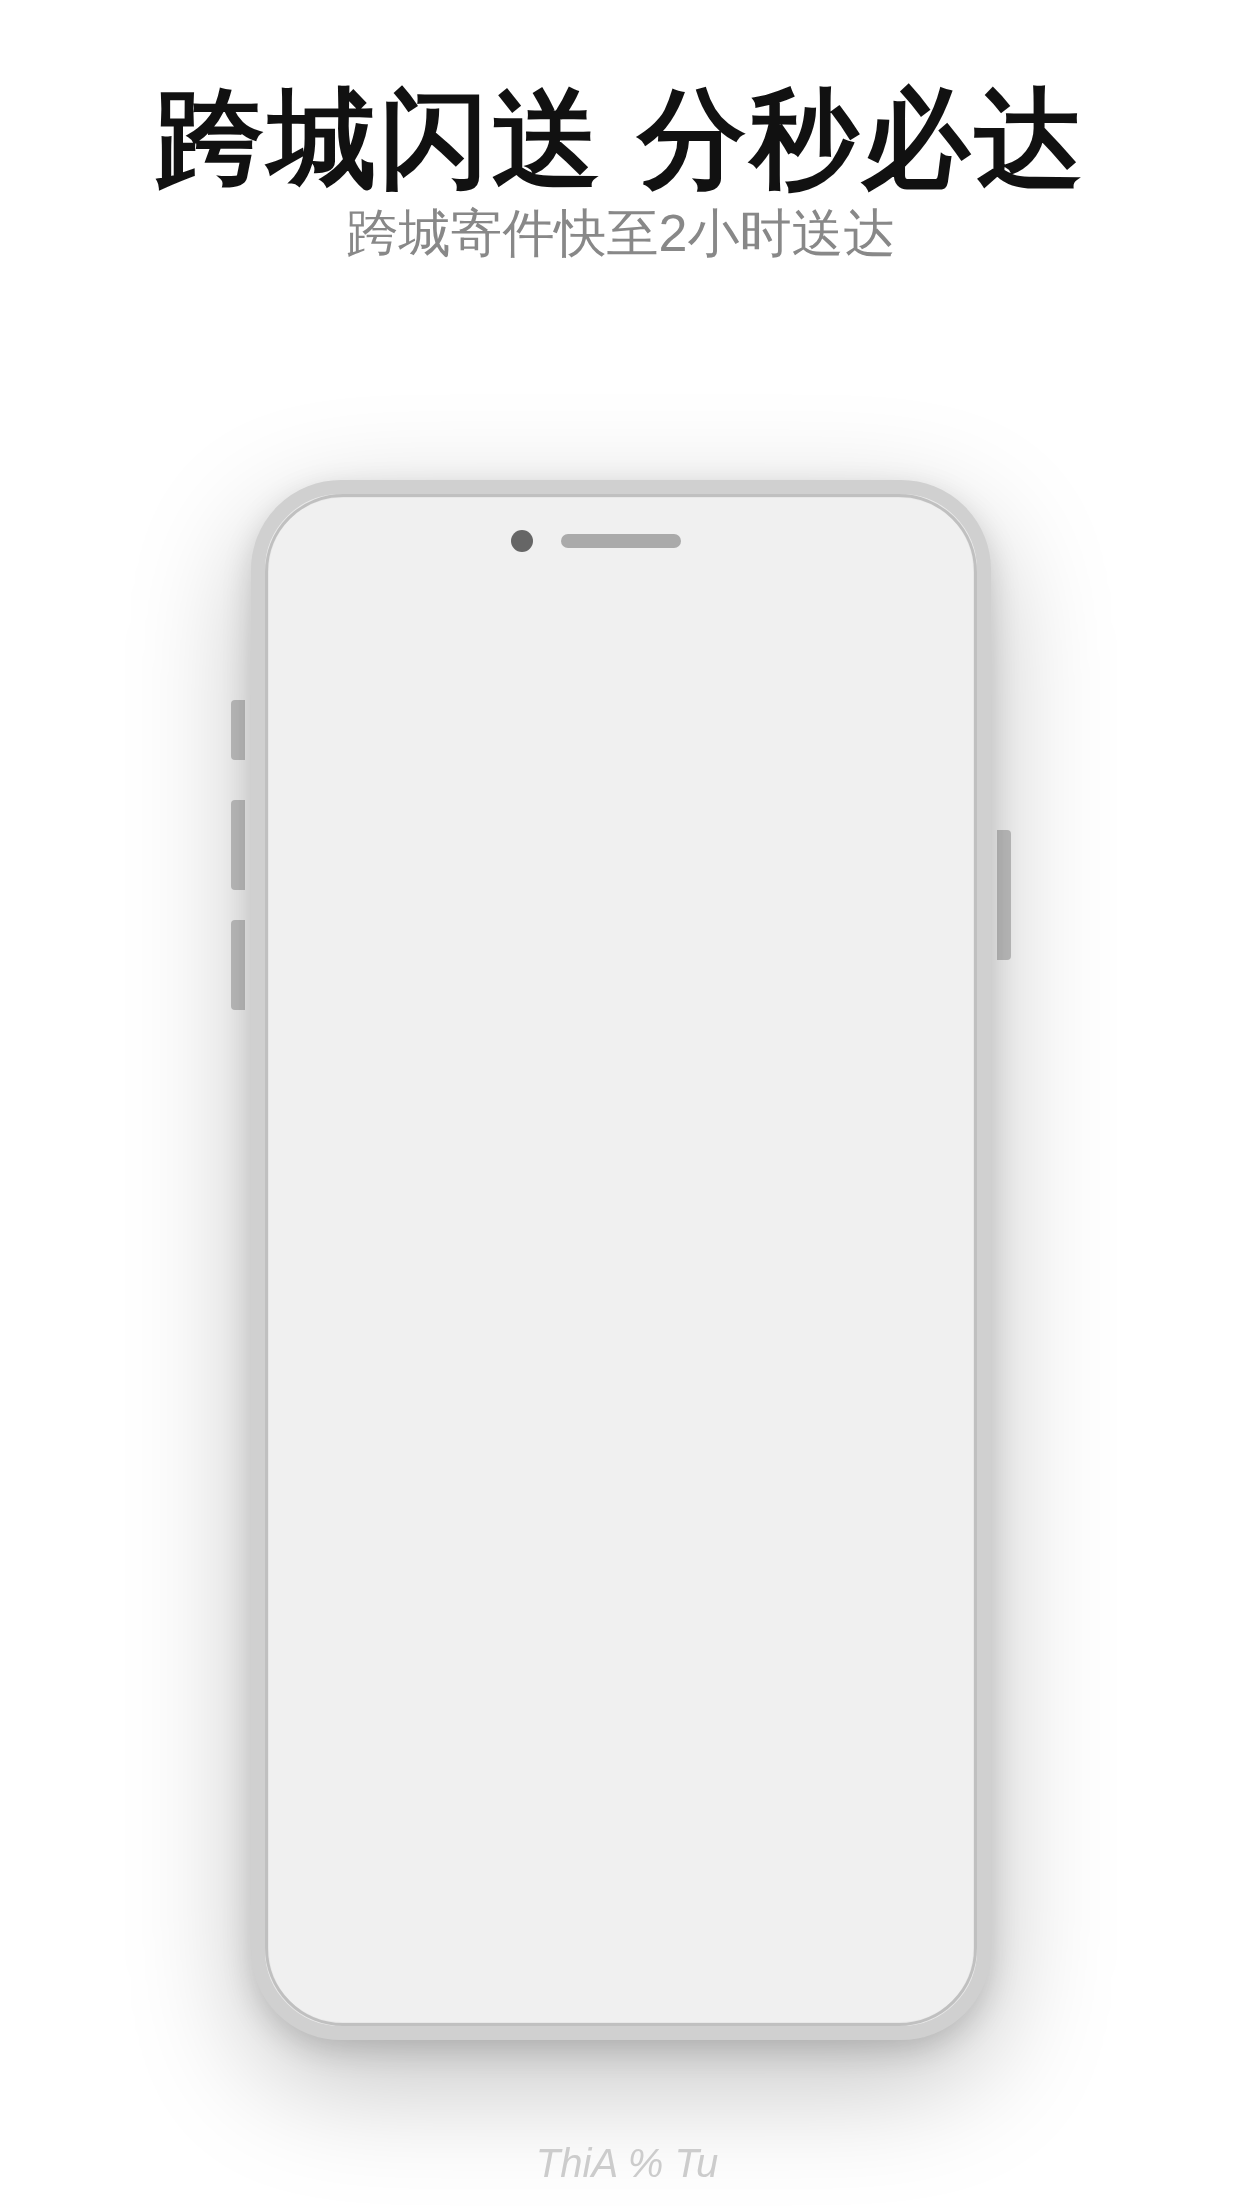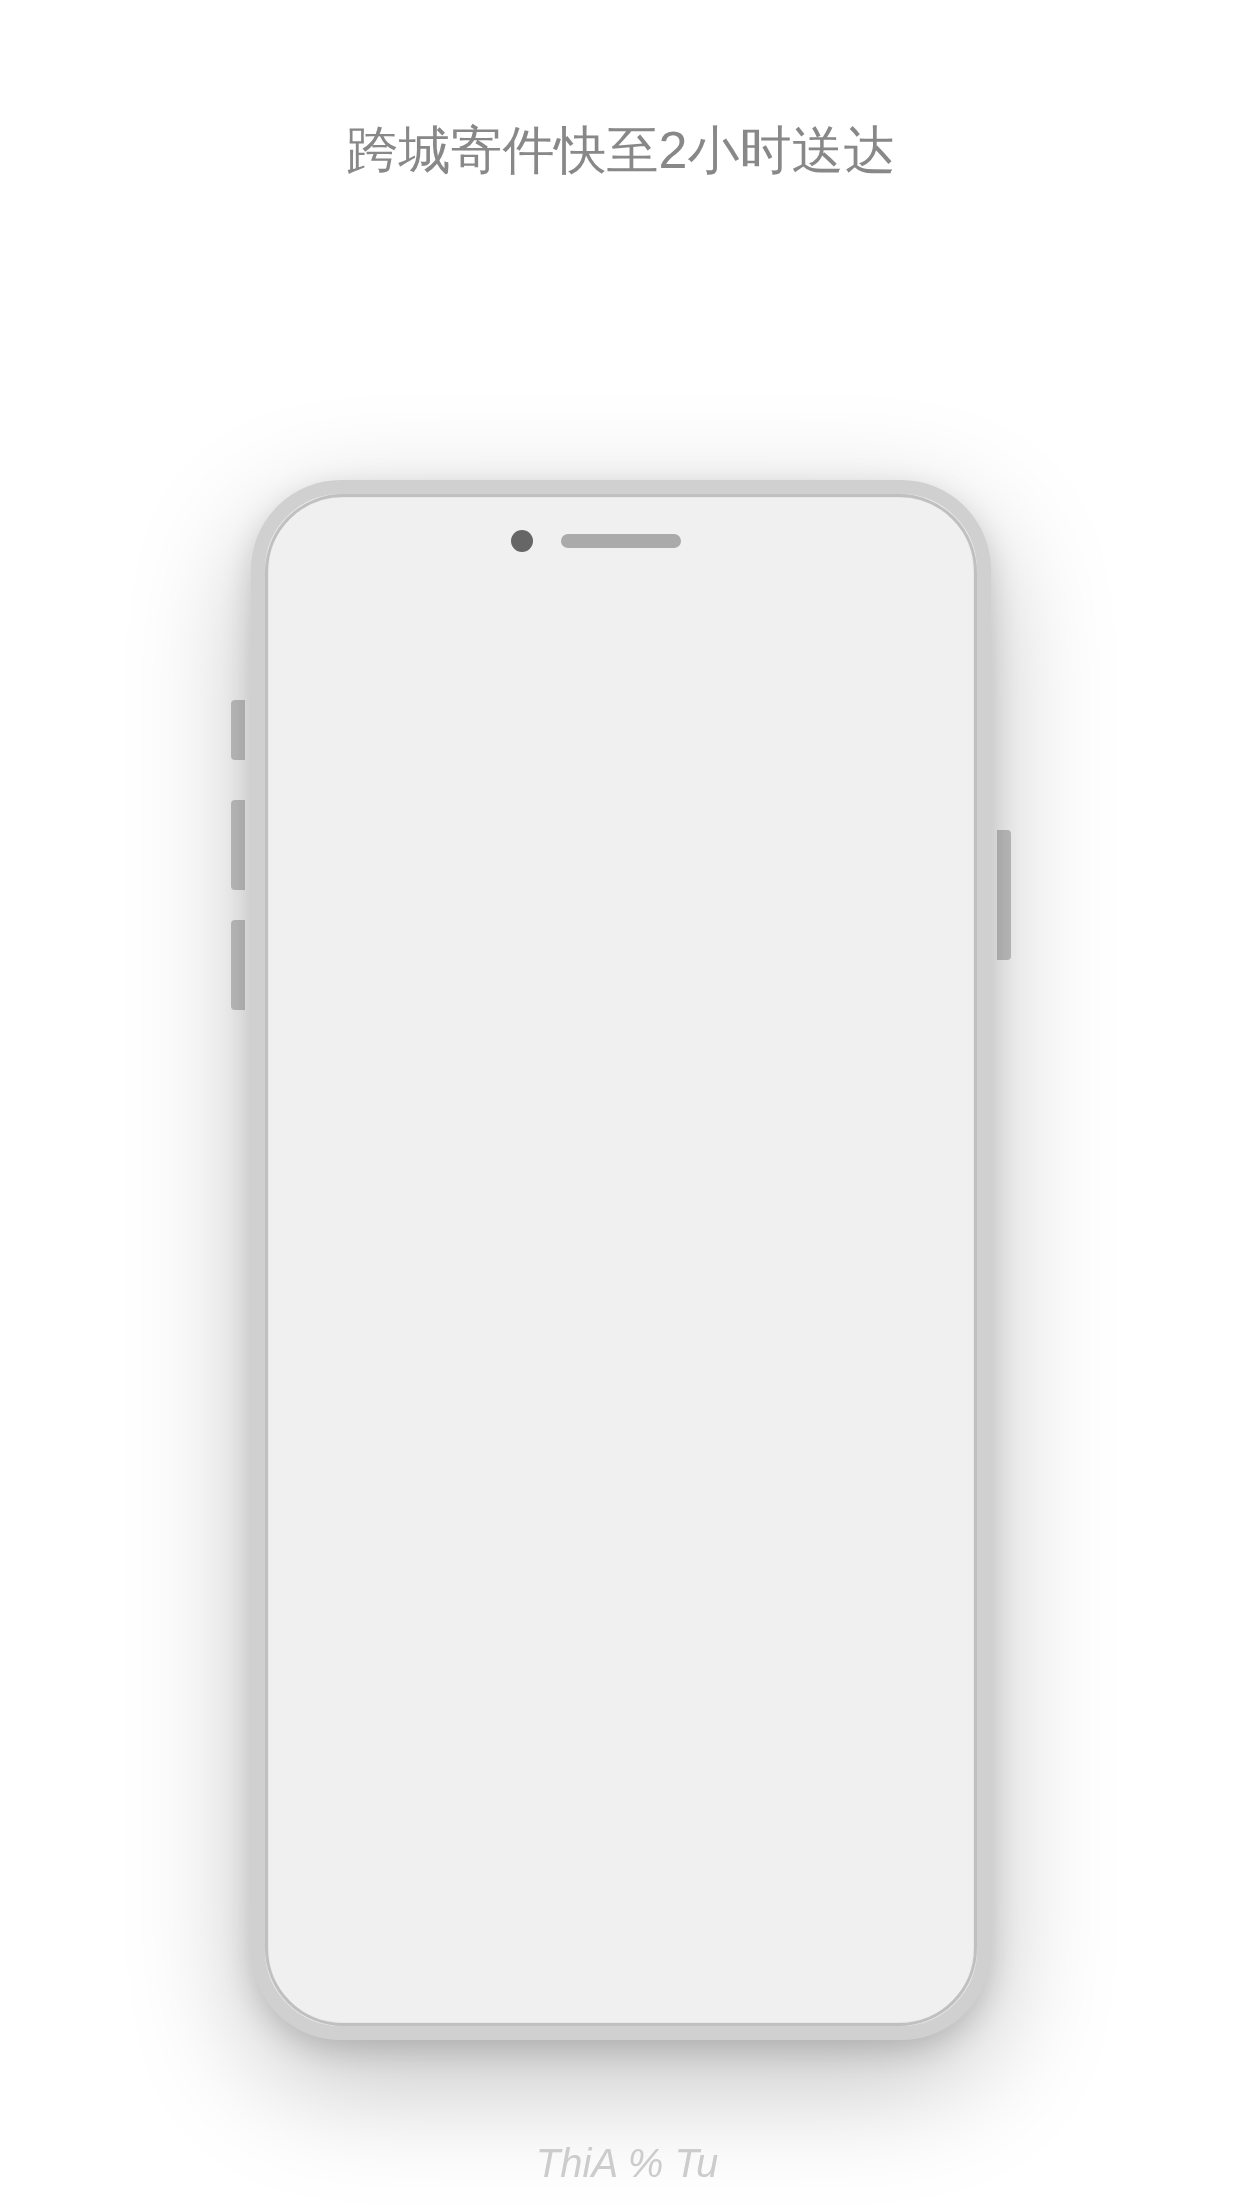--- a/index.html
+++ b/index.html
@@ -500,6 +500,7 @@
 <body>
 
 <div class="hero-section">
+  <div class="hero-title">跨城闪送 分秒必达</div>
   <div class="hero-subtitle">跨城寄件快至2小时送达</div>
 </div>
 

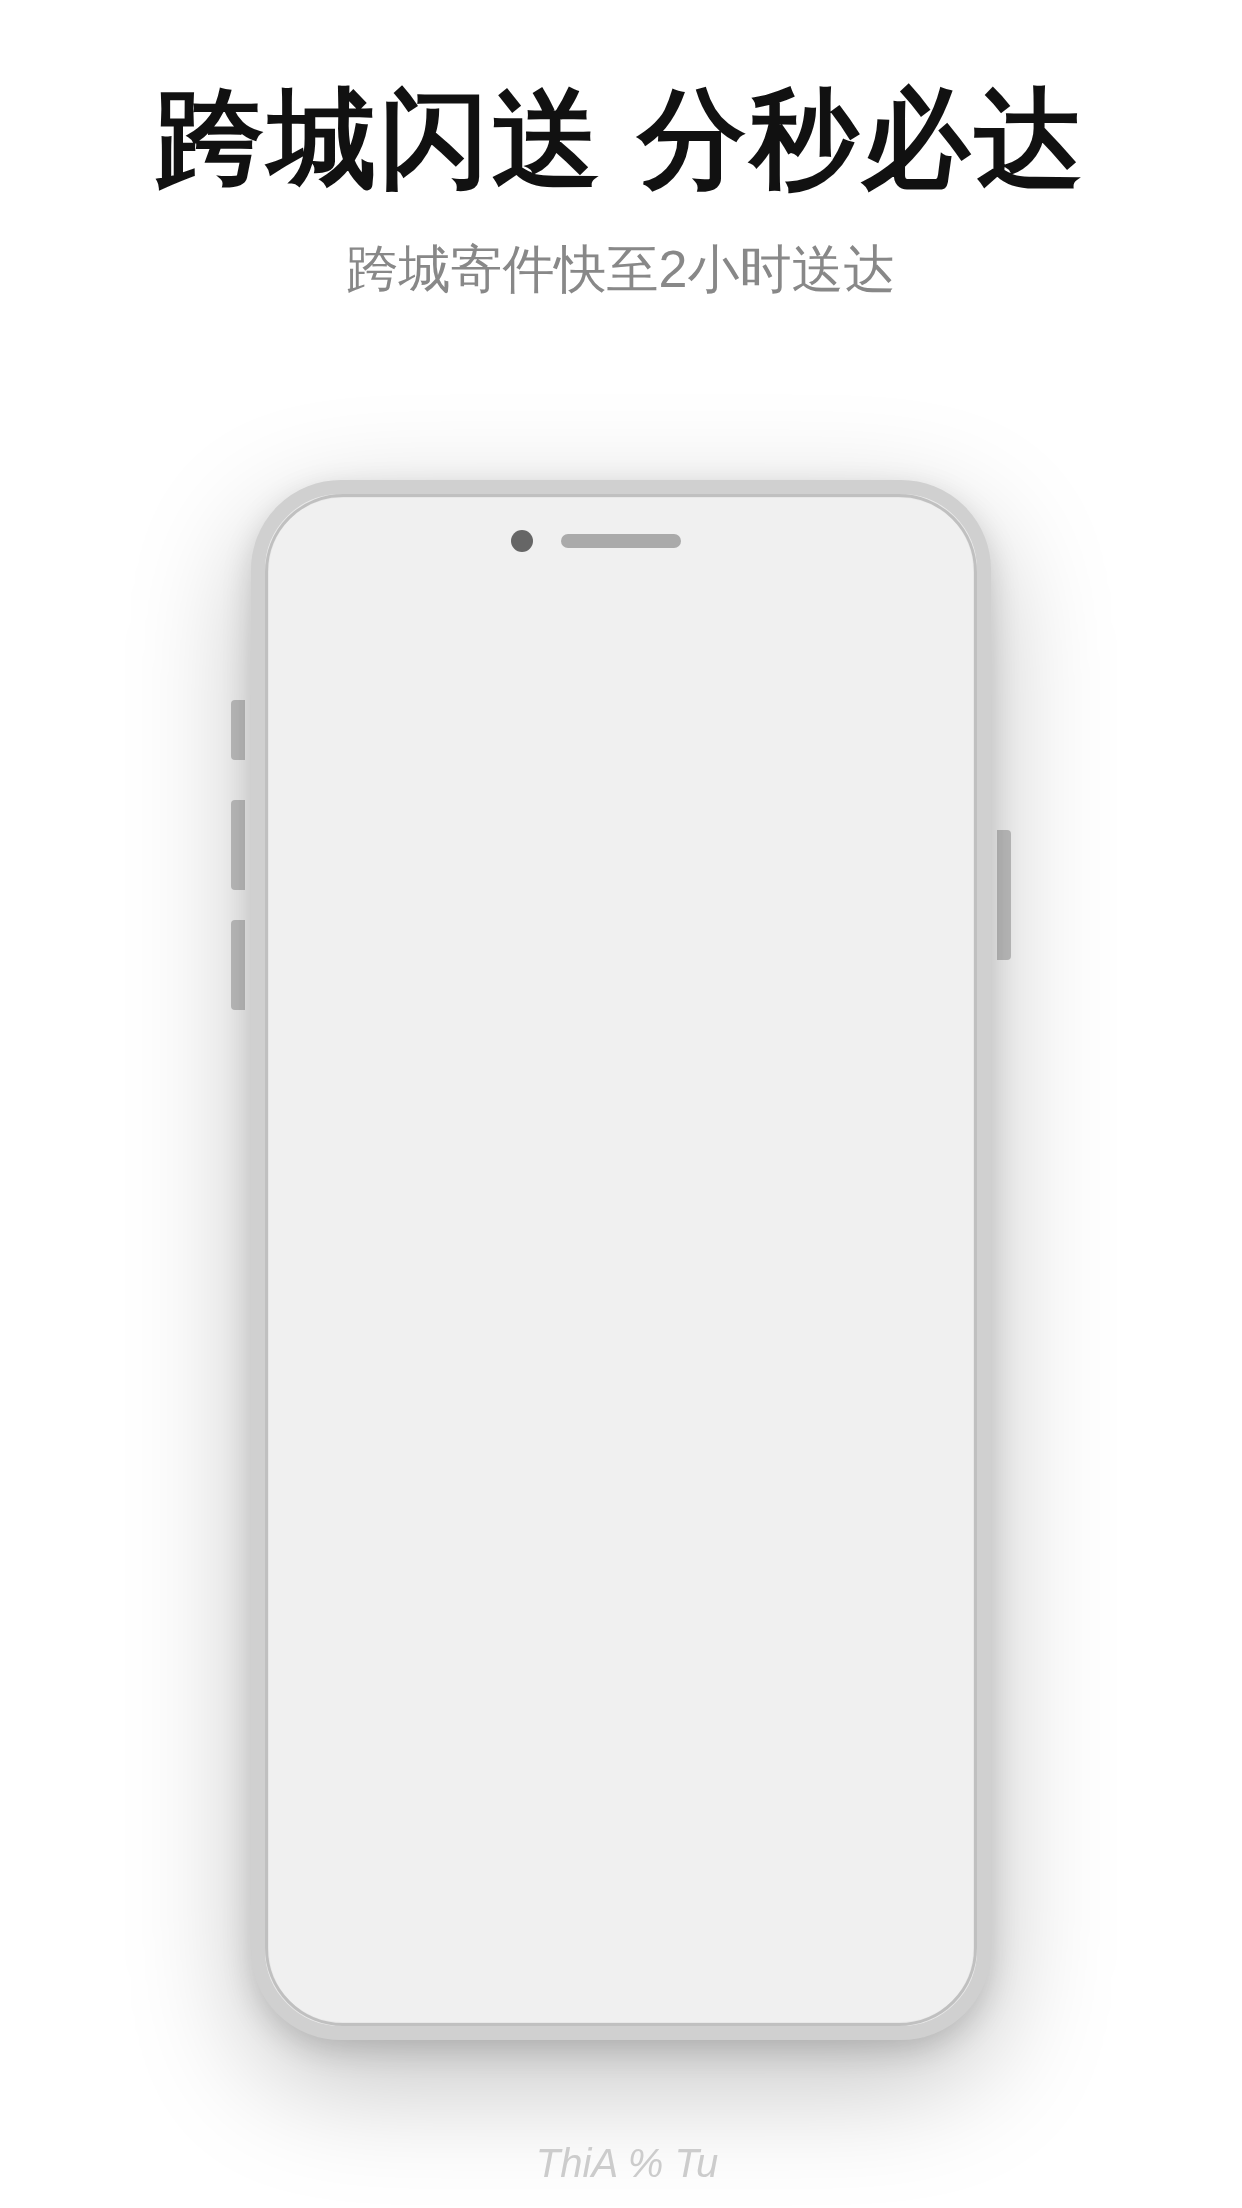--- a/index.html
+++ b/index.html
@@ -30,7 +30,6 @@
     .hero-subtitle {
       font-size: 52px;
       color: #888888;
-      margin-top: 36px;
       font-weight: 400;
     }
 

